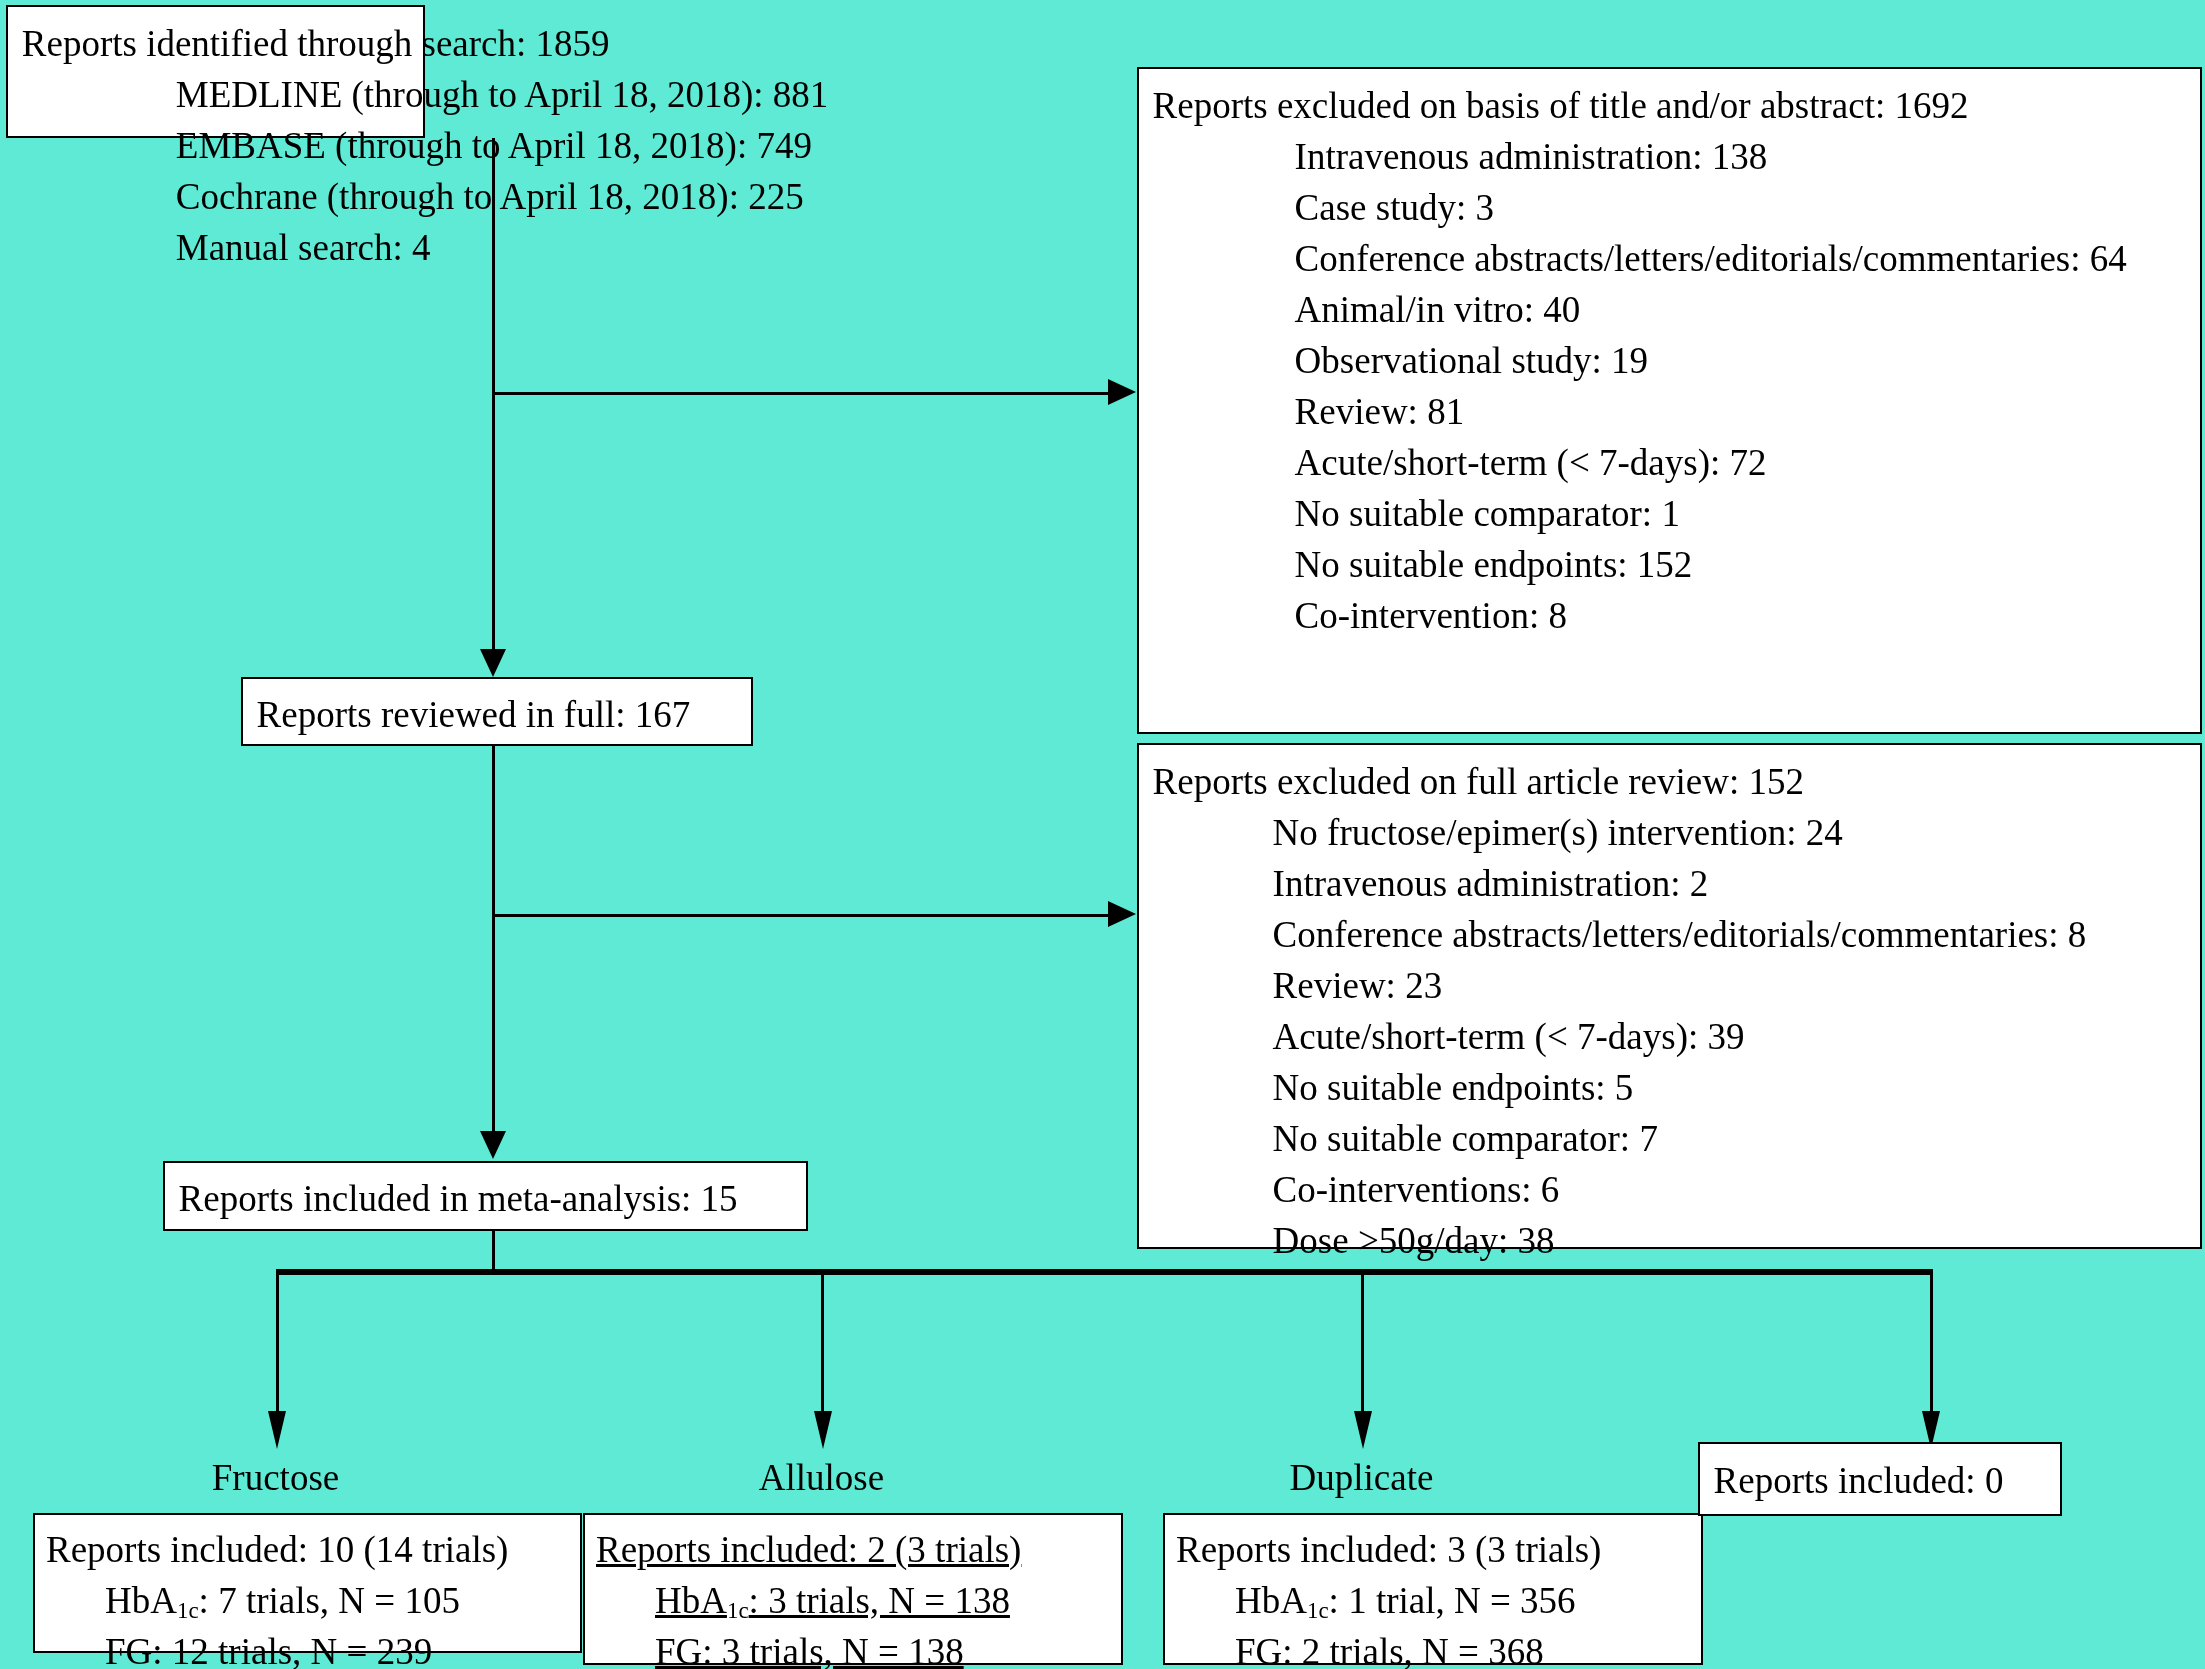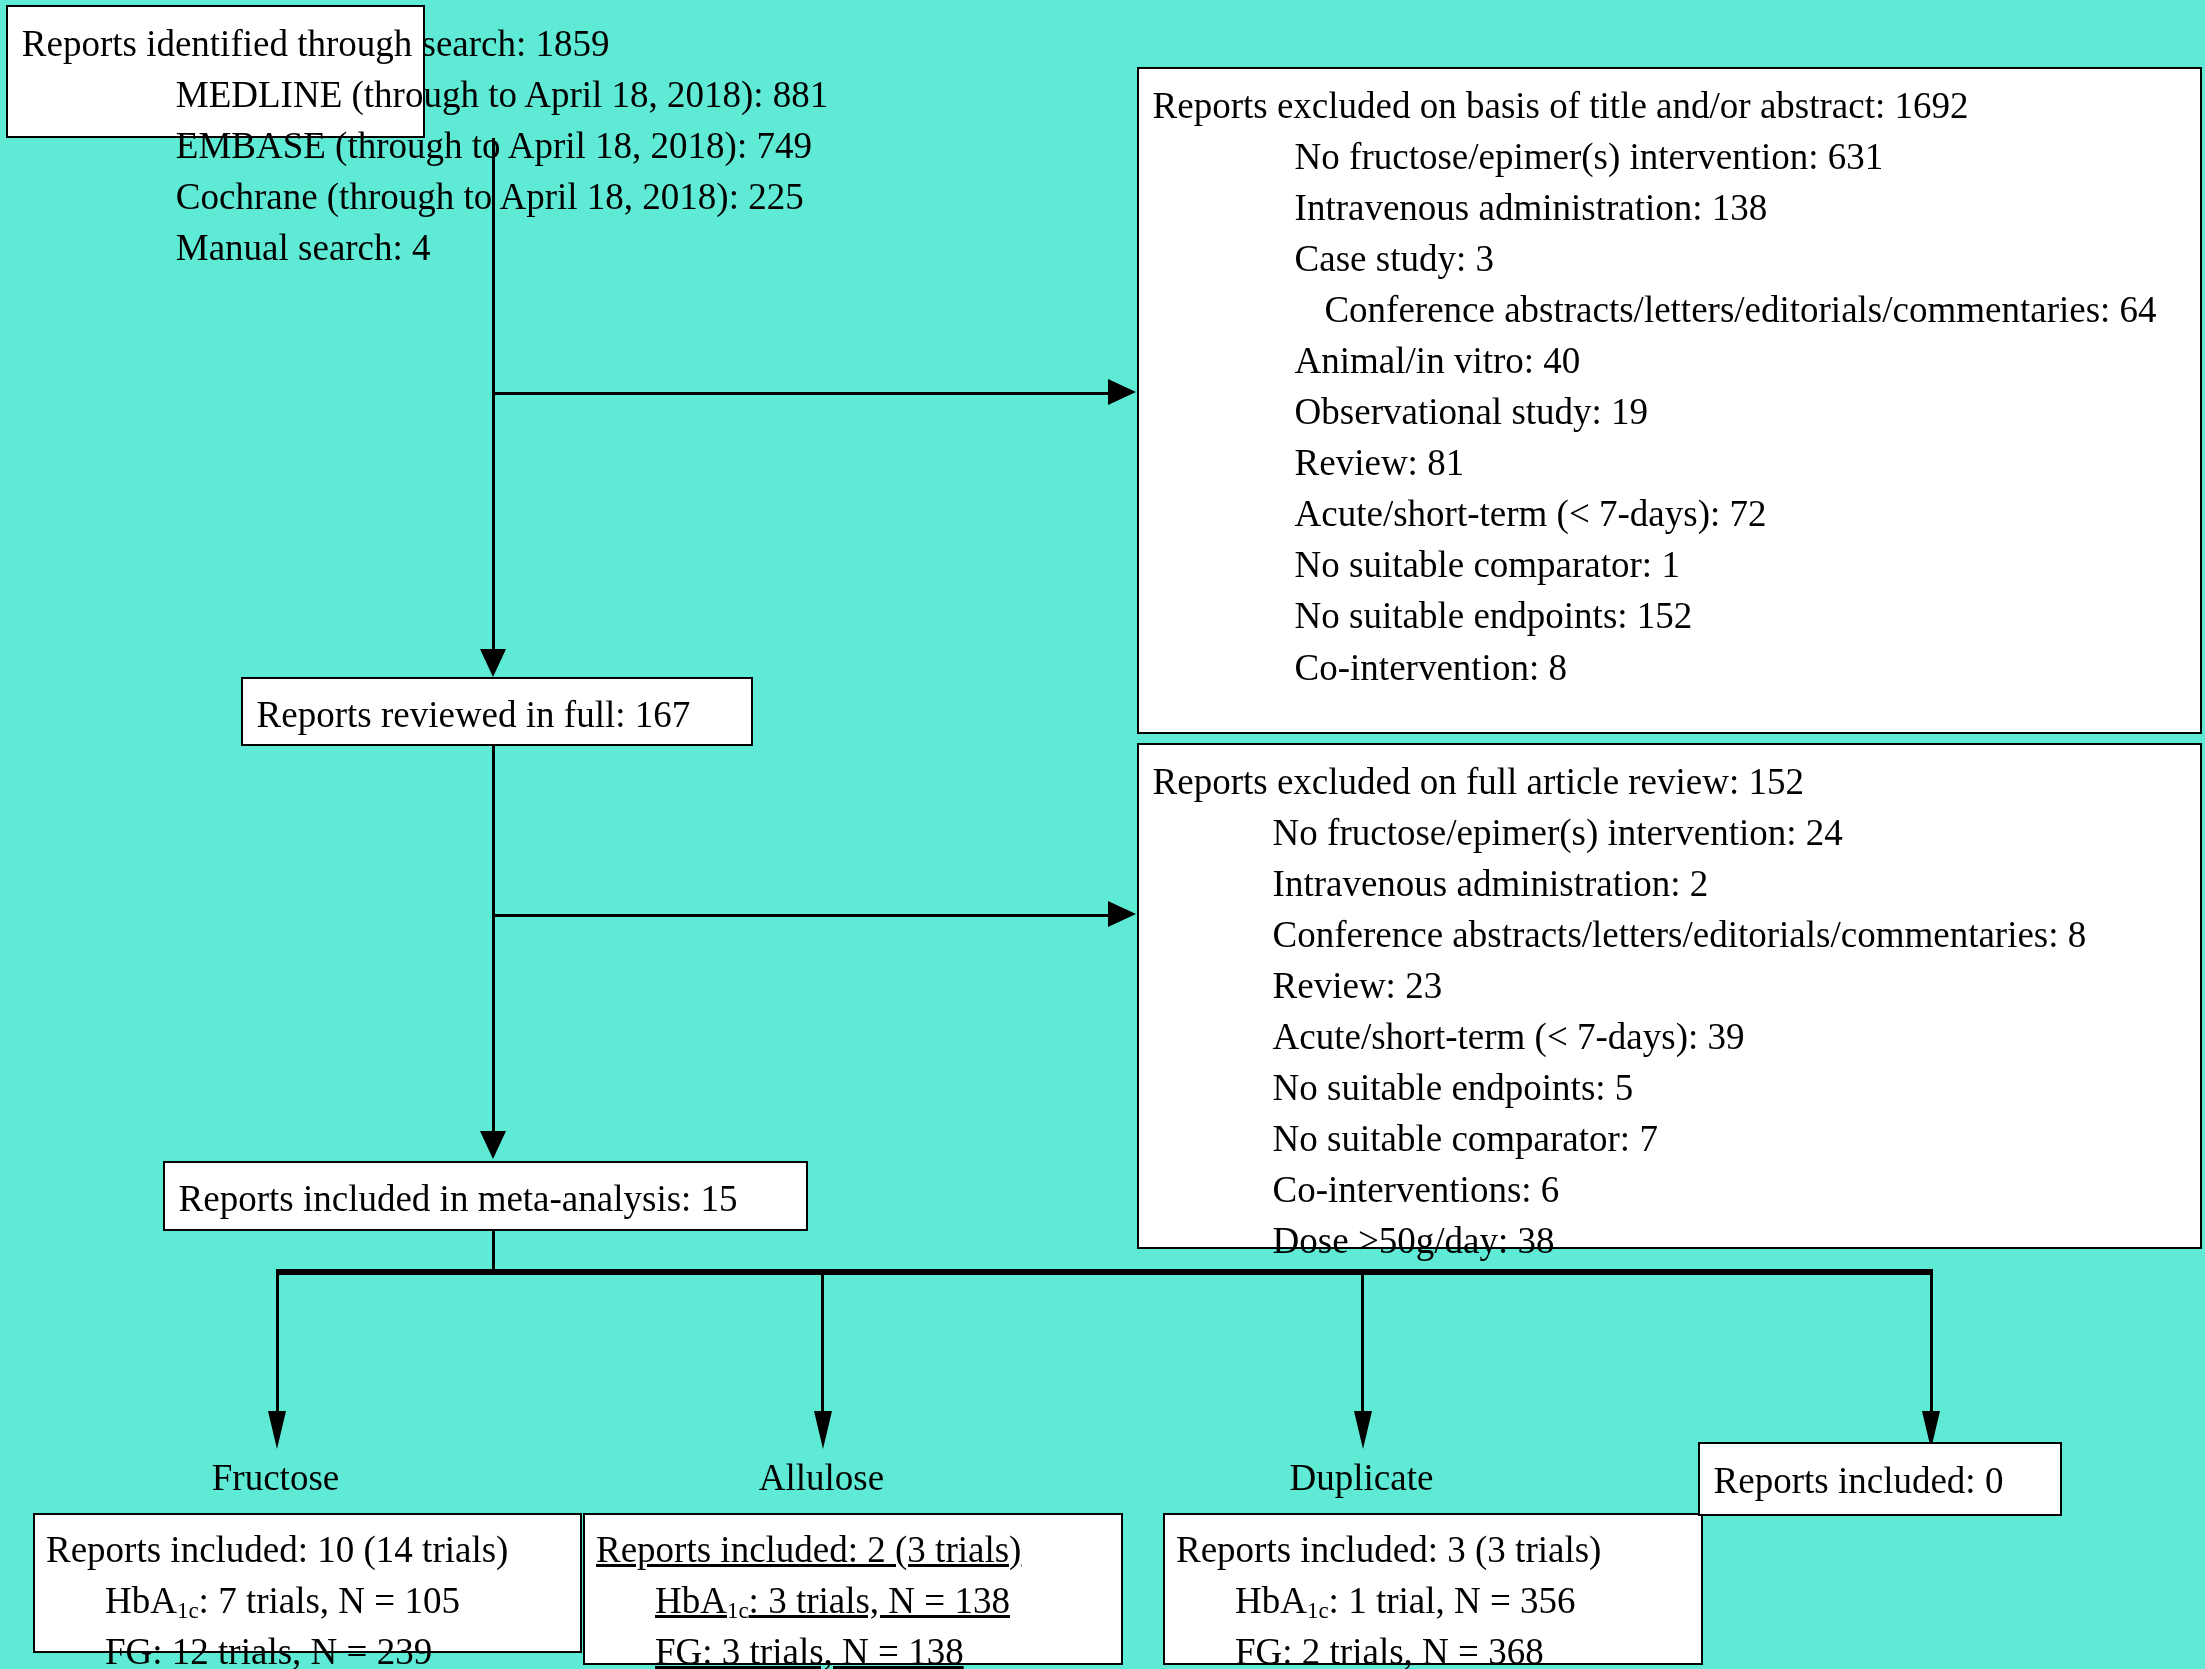--- a/index.html
+++ b/index.html
@@ -104,7 +104,6 @@
   <div class="box" style="left:1137px; top:67px; width:1065px; height:667px;">
     <div class="box-inner">
       <div class="line lvl0" style="position:relative;">Reports excluded  on basis of title and/or abstract: 1692</div>
-      <div class="line lvl1b" style="position:relative;">No fructose/epimer(s) intervention:  631</div>
       <div class="line lvl1b" style="position:relative;">Intravenous administration: 138</div>
       <div class="line lvl1b" style="position:relative;">Case study: 3</div>
       <div class="line lvl1b" style="position:relative;text-align:center;">Conference abstracts/letters/editorials/commentaries:  64</div>

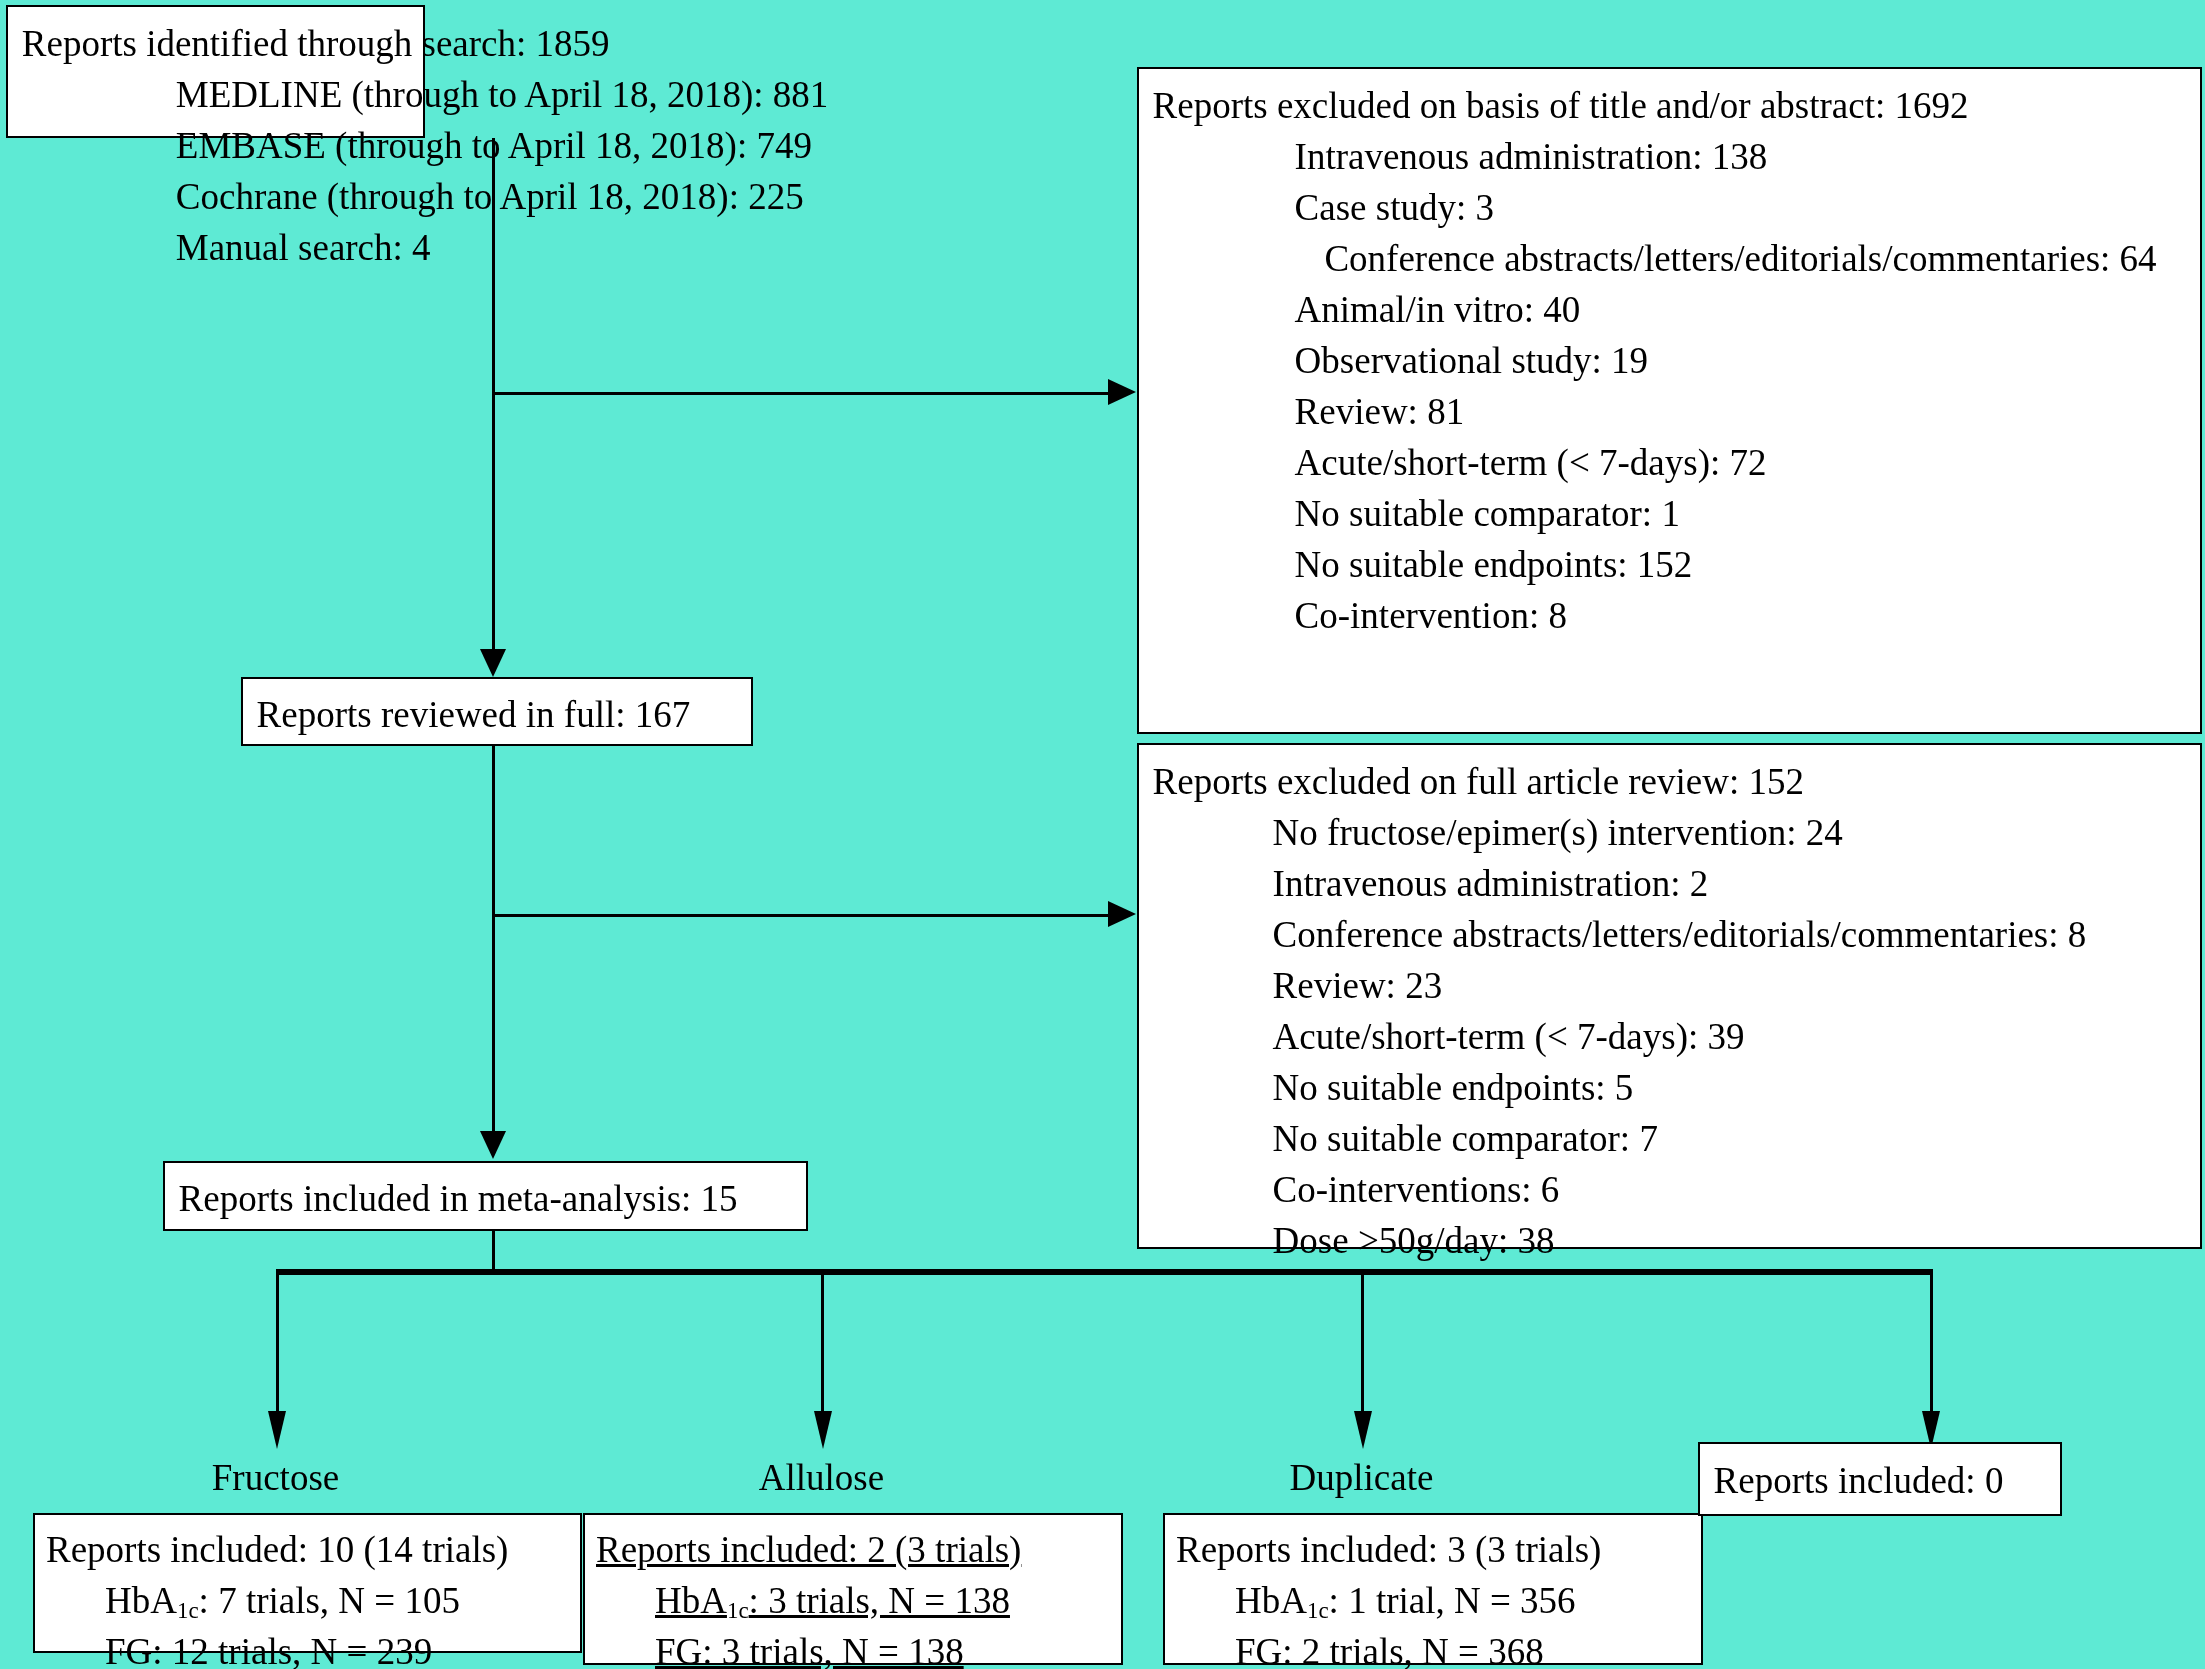--- a/index.html
+++ b/index.html
@@ -106,7 +106,7 @@
       <div class="line lvl0" style="position:relative;">Reports excluded  on basis of title and/or abstract: 1692</div>
       <div class="line lvl1b" style="position:relative;">Intravenous administration: 138</div>
       <div class="line lvl1b" style="position:relative;">Case study: 3</div>
-      <div class="line lvl1b" style="position:relative;text-align:center;">Conference abstracts/letters/editorials/commentaries:  64</div>
+      <div class="line lvl1b" style="position:relative;">Conference abstracts/letters/editorials/commentaries:  64</div>
       <div class="line lvl1b" style="position:relative;">Animal/in vitro: 40</div>
       <div class="line lvl1b" style="position:relative;">Observational study: 19</div>
       <div class="line lvl1b" style="position:relative;">Review: 81</div>

